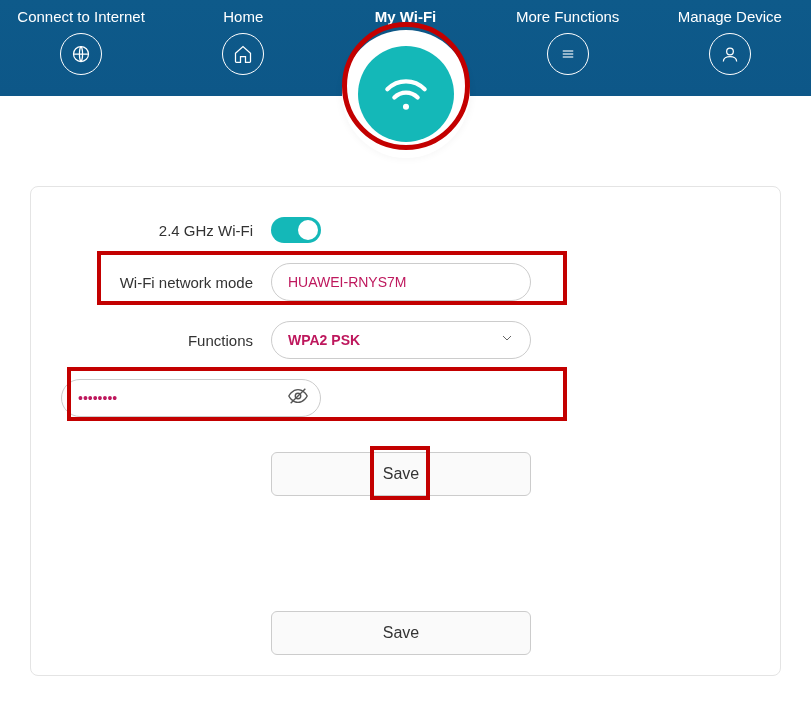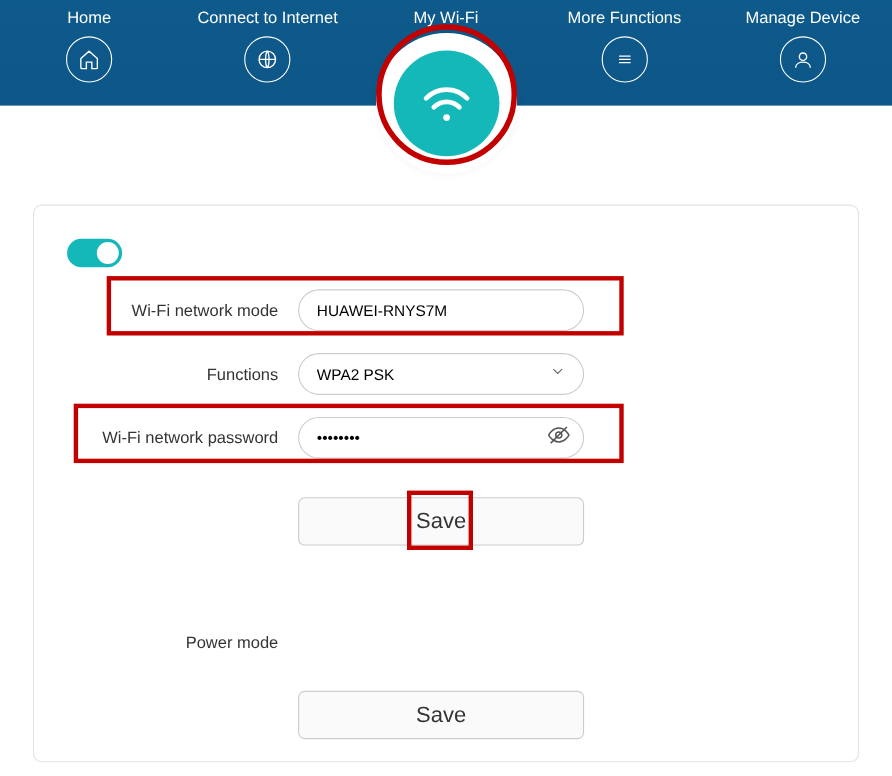--- a/index.html
+++ b/index.html
@@ -190,19 +190,19 @@
 
 <div class="navbar">
   <div class="nav-item">
-    <div class="nav-label">Home</div>
-    <div class="nav-icon-circle">
-      <svg width="20" height="20" viewBox="0 0 24 24" fill="none" stroke="#fff" stroke-width="1.5">
-          <path d="M3 11l9-8 9 8v10a1 1 0 01-1 1h-5v-7h-6v7H4a1 1 0 01-1-1V11z"></path>
-        </svg>
-    </div>
-  </div>
-  <div class="nav-item">
     <div class="nav-label">Connect to Internet</div>
     <div class="nav-icon-circle">
       <svg width="20" height="20" viewBox="0 0 24 24" fill="none" stroke="#fff" stroke-width="1.5">
           <circle cx="12" cy="12" r="9"></circle>
           <path d="M3 12h18M12 3c2.5 3 2.5 15 0 18M12 3c-2.5 3-2.5 15 0 18"></path>
+        </svg>
+    </div>
+  </div>
+  <div class="nav-item">
+    <div class="nav-label">Home</div>
+    <div class="nav-icon-circle">
+      <svg width="20" height="20" viewBox="0 0 24 24" fill="none" stroke="#fff" stroke-width="1.5">
+          <path d="M3 11l9-8 9 8v10a1 1 0 01-1 1h-5v-7h-6v7H4a1 1 0 01-1-1V11z"></path>
         </svg>
     </div>
   </div>

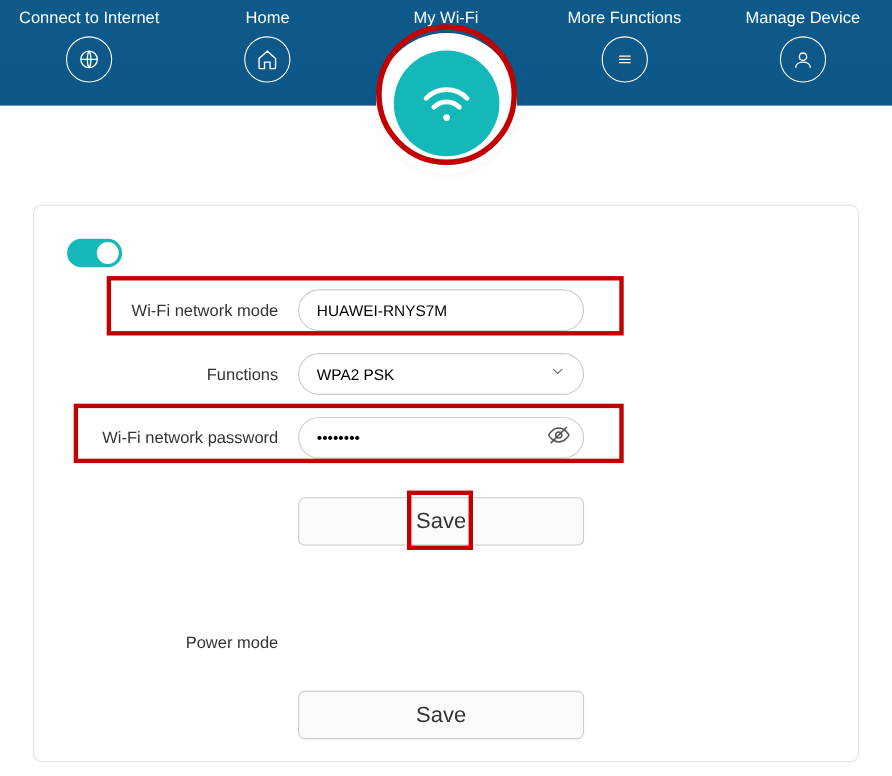--- a/index.html
+++ b/index.html
@@ -207,7 +207,7 @@
     </div>
   </div>
   <div class="nav-item">
-    <div class="nav-label" style="font-weight:400">My Wi-Fi</div>
+    <div class="nav-label" style="font-weight:700">My Wi-Fi</div>
   </div>
   <div class="nav-item">
     <div class="nav-label">More Functions</div>

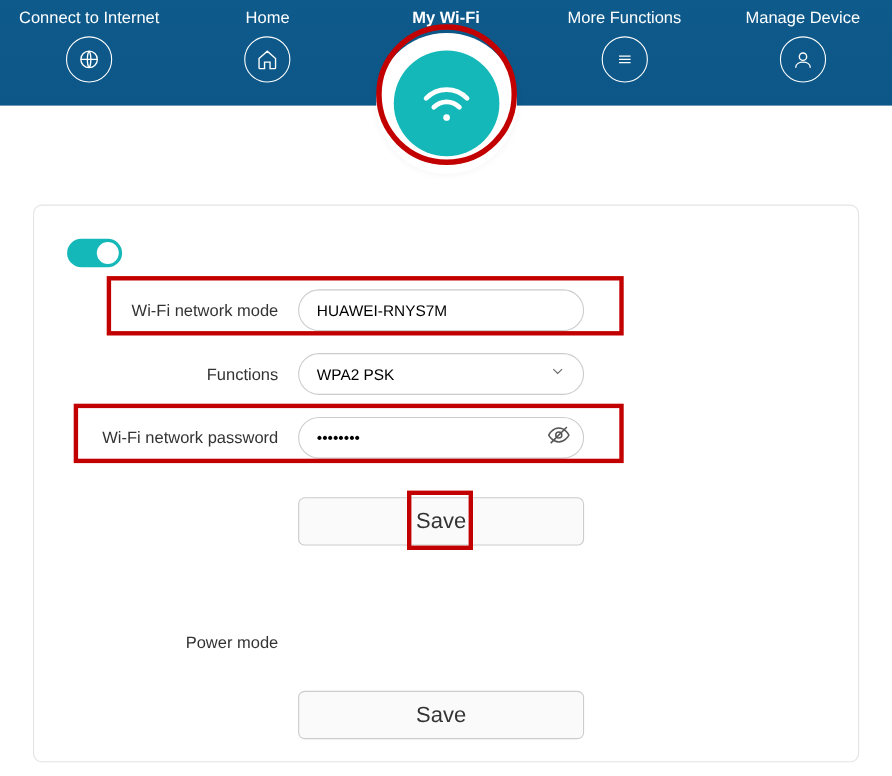--- a/index.html
+++ b/index.html
@@ -244,6 +244,7 @@
 <div class="card">
 
   <div class="form-row">
+    <div class="form-label">2.4 GHz Wi-Fi</div>
     <div class="toggle">
       <div class="toggle-knob"></div>
     </div>

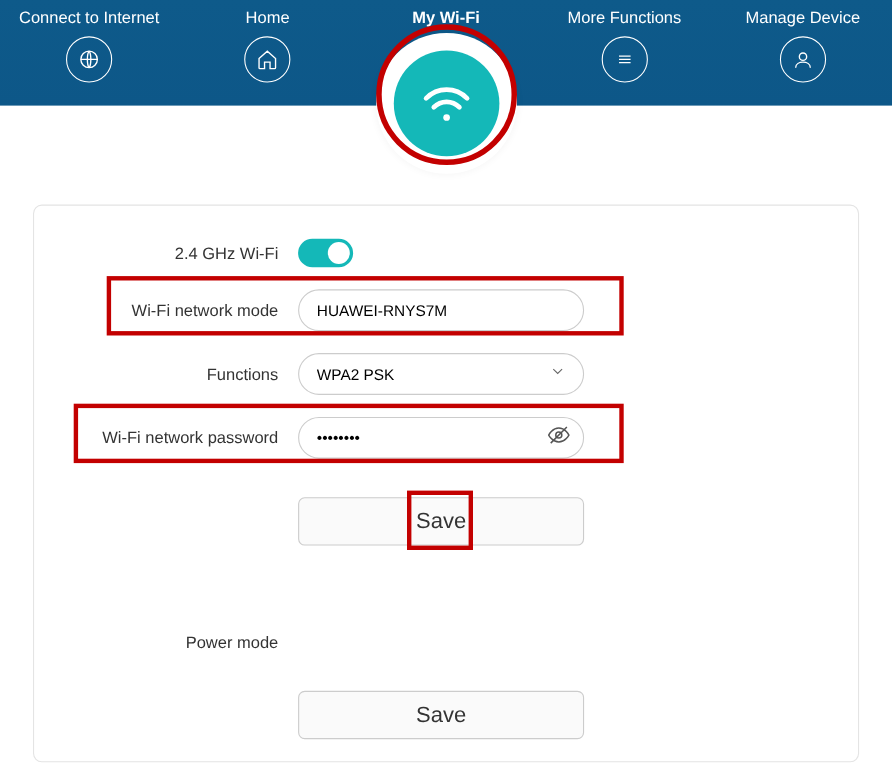--- a/index.html
+++ b/index.html
@@ -118,7 +118,7 @@
       border-radius: 19px;
       padding: 0 16px;
       font-size: 14px;
-      color: #000000;
+      color: #be185d;
       outline: none;
       background: #fff;
     }

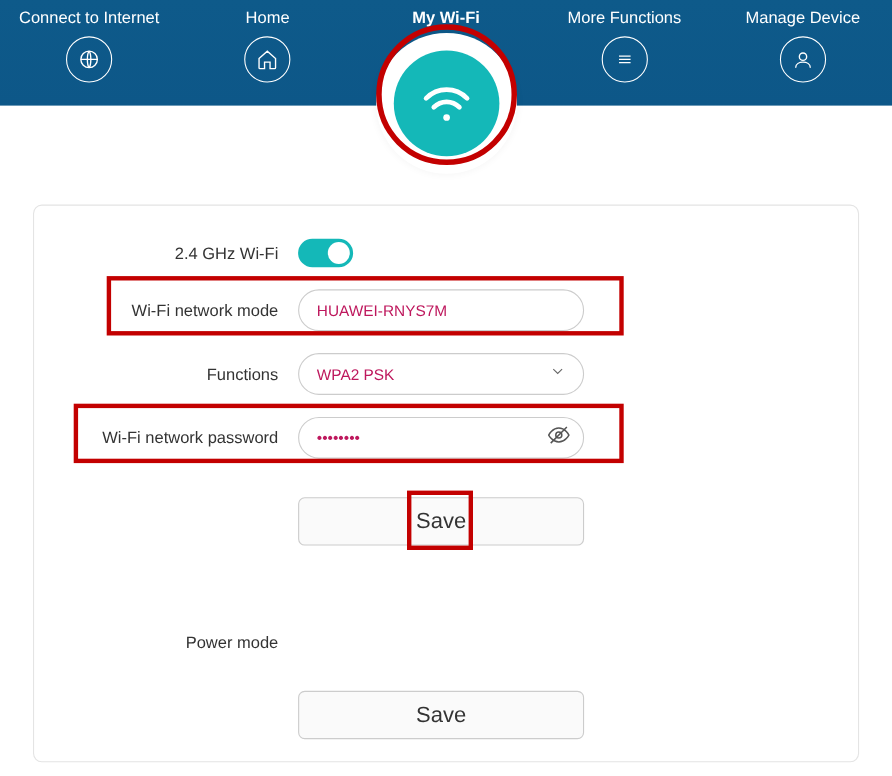--- a/index.html
+++ b/index.html
@@ -129,6 +129,7 @@
     .select-input {
       width: 100%;
       cursor: pointer;
+      font-weight: bold;
     }
     .select-chevron {
       position: absolute;

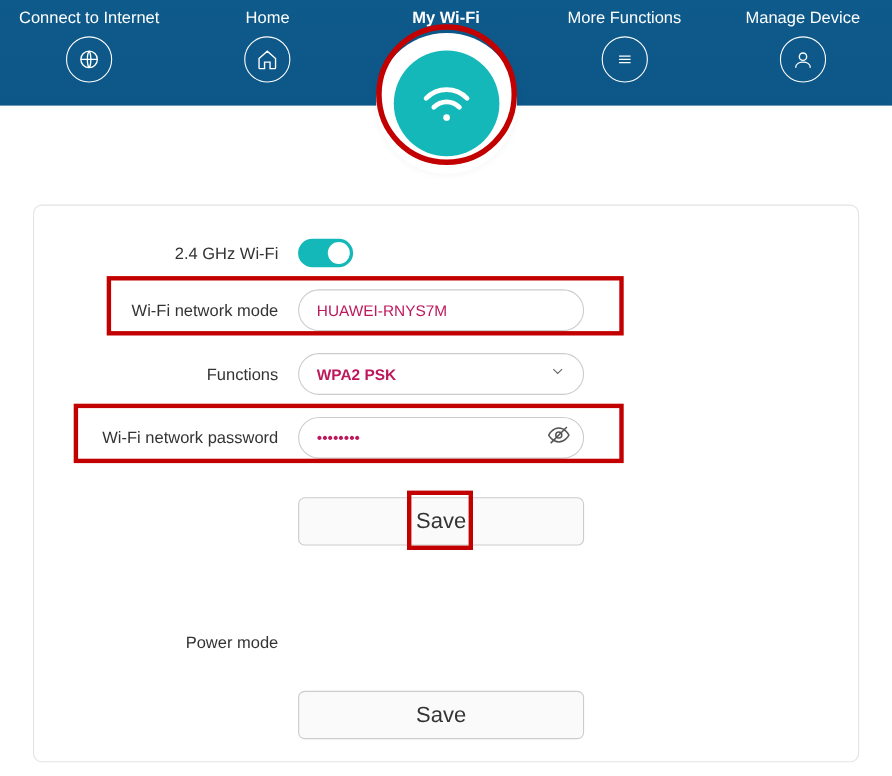--- a/index.html
+++ b/index.html
@@ -270,7 +270,6 @@
   </div>
 
   <div class="form-row">
-    <div class="form-label">Wi-Fi network password</div>
     <div class="password-wrap">
       <input class="text-input" value="••••••••" style="">
       <span class="eye-btn">

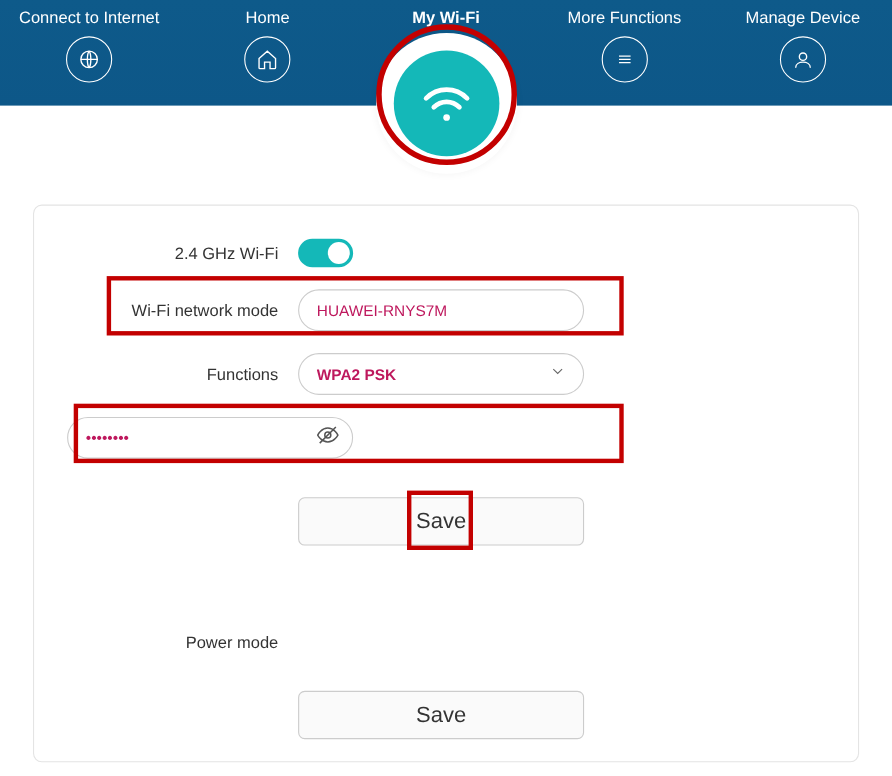--- a/index.html
+++ b/index.html
@@ -161,7 +161,7 @@
       border-radius: 6px;
       background: #fafafa;
       color: #333;
-      font-size: 20px;
+      font-size: 16px;
       cursor: pointer;
       margin-left: 210px;
     }

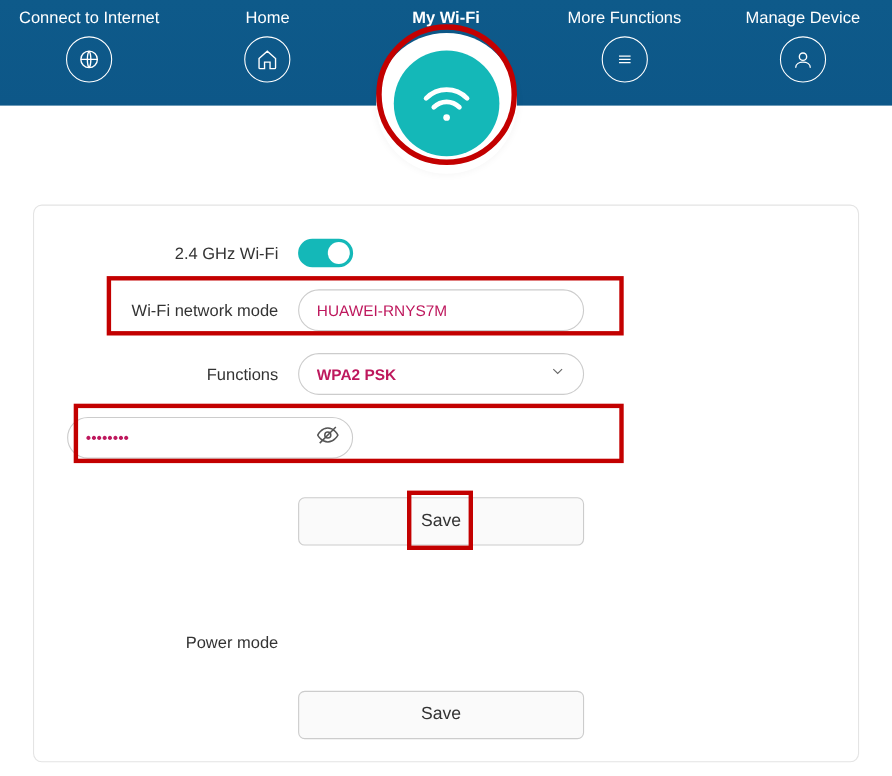--- a/index.html
+++ b/index.html
@@ -291,7 +291,6 @@
   <div class="spacer"></div>
 
   <div class="form-row">
-    <div class="form-label">Power mode</div>
   </div>
 
   <div class="save-row2">

